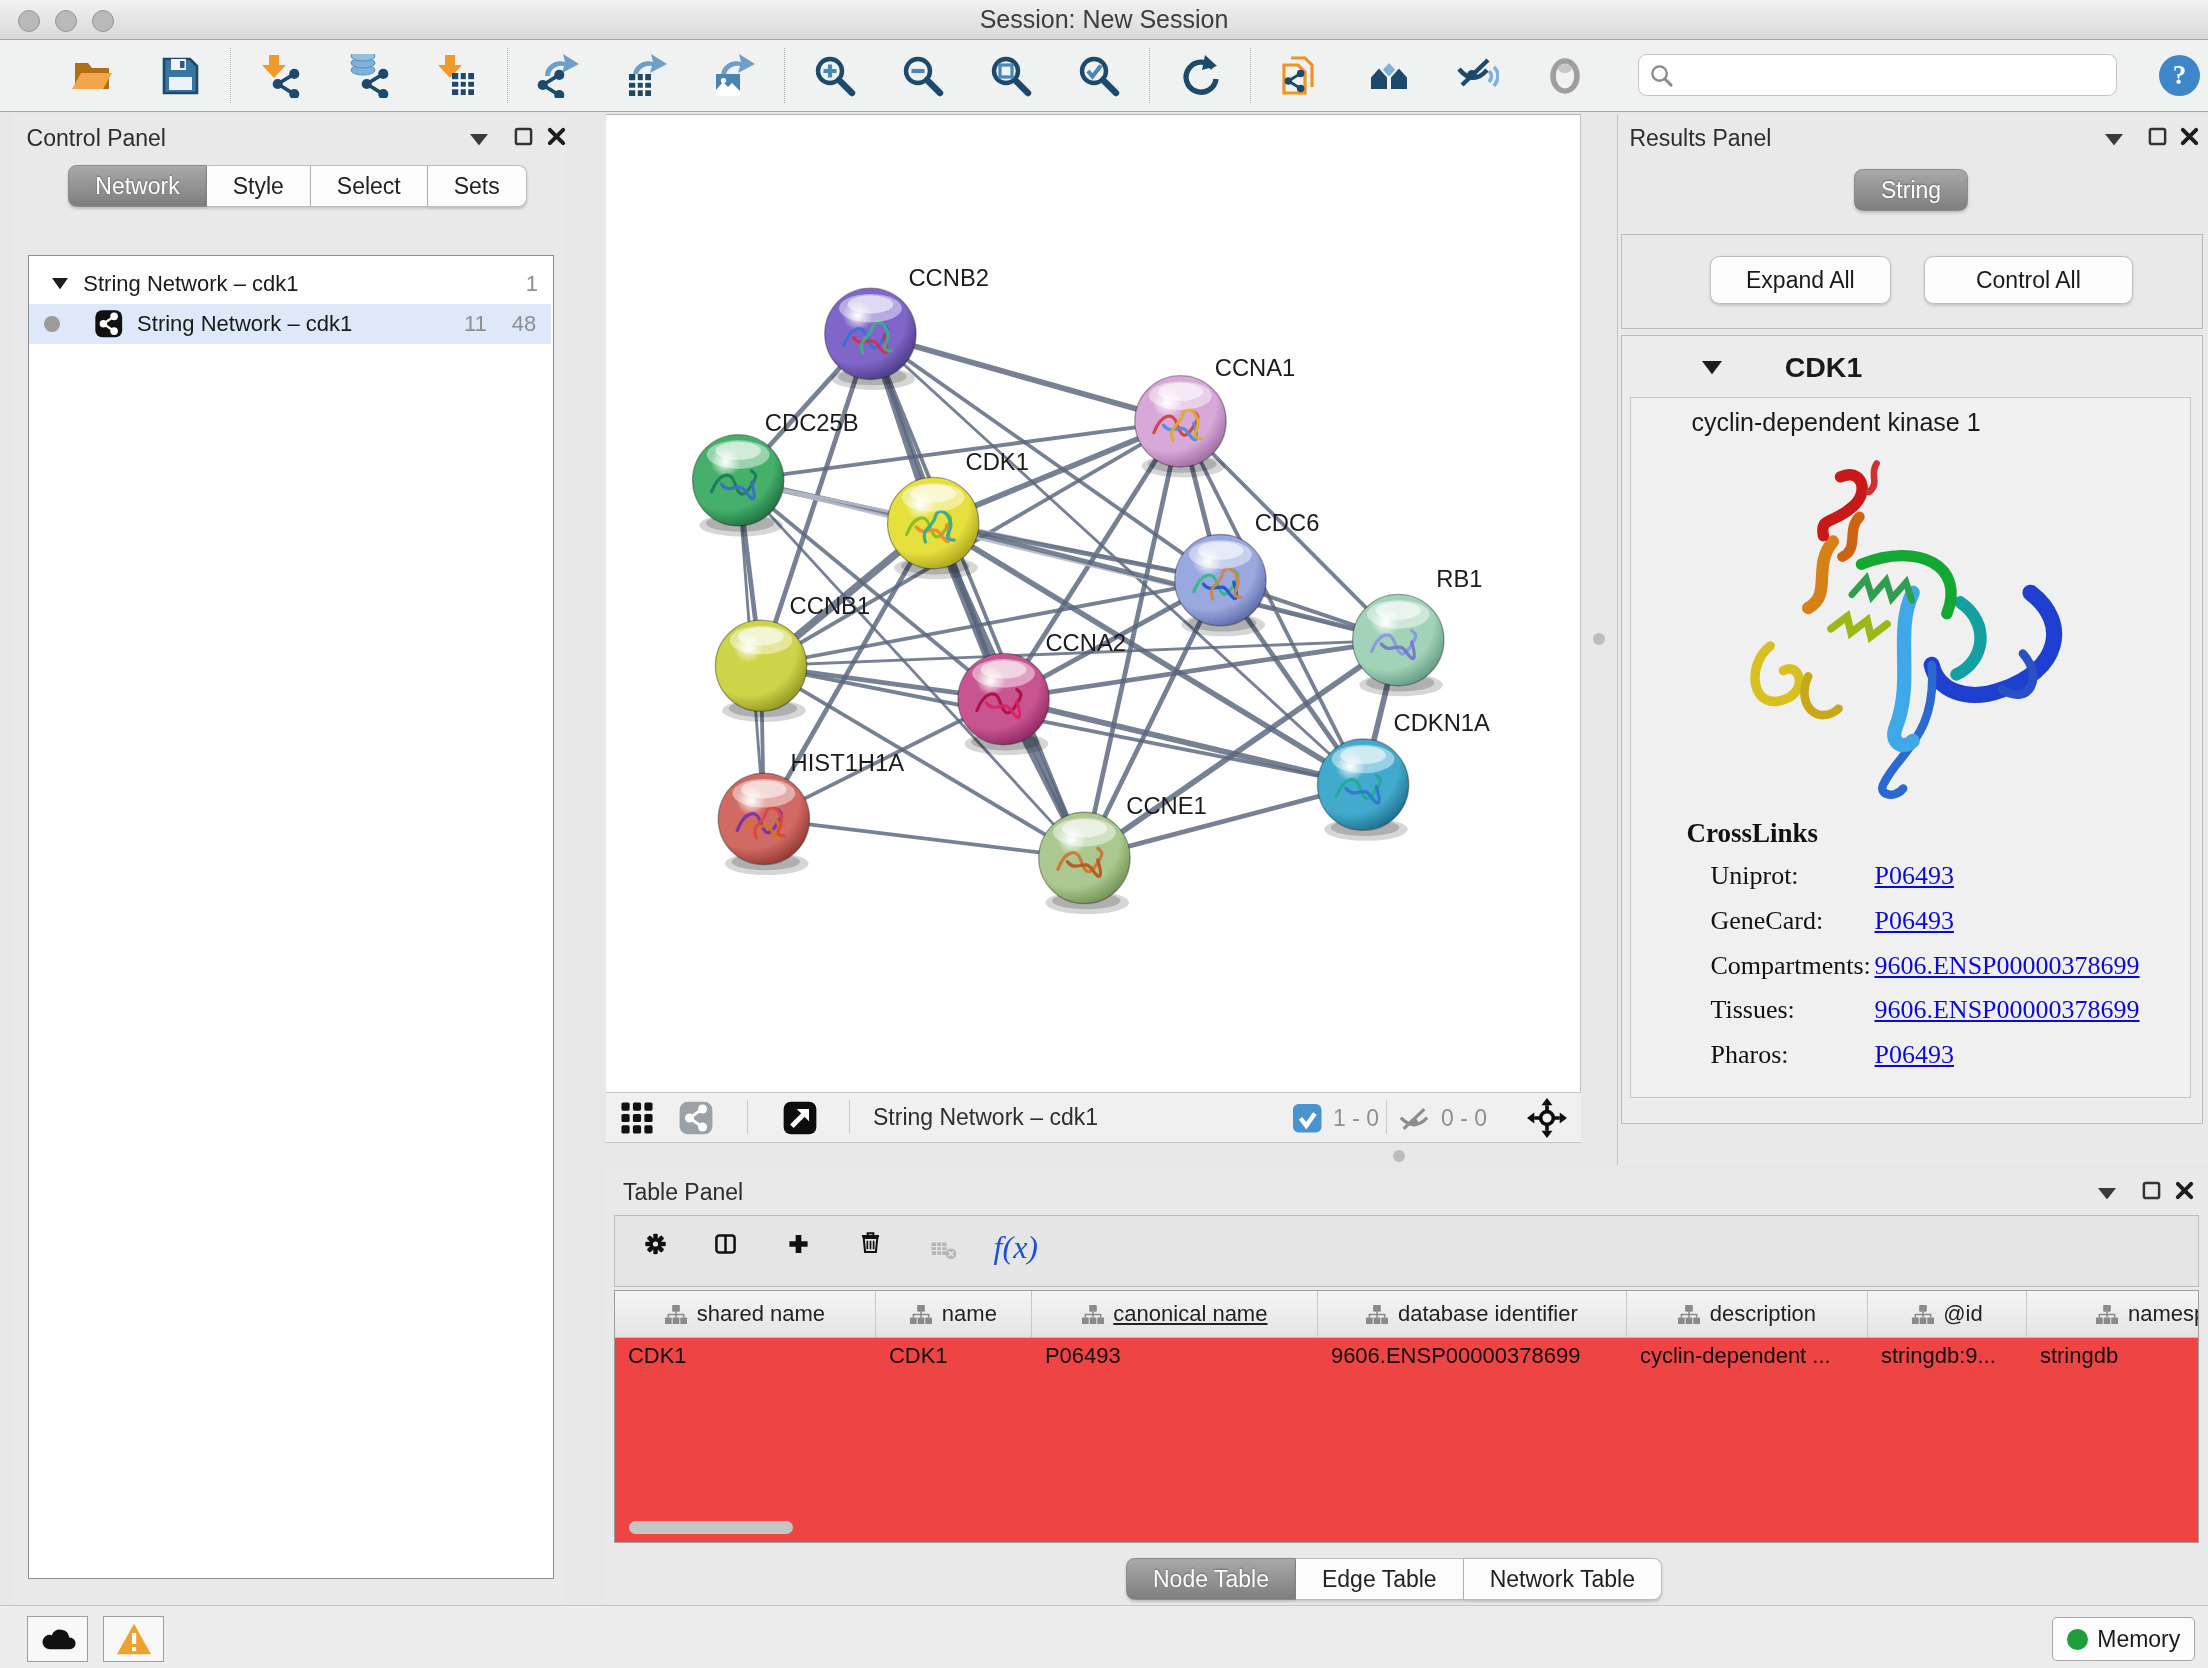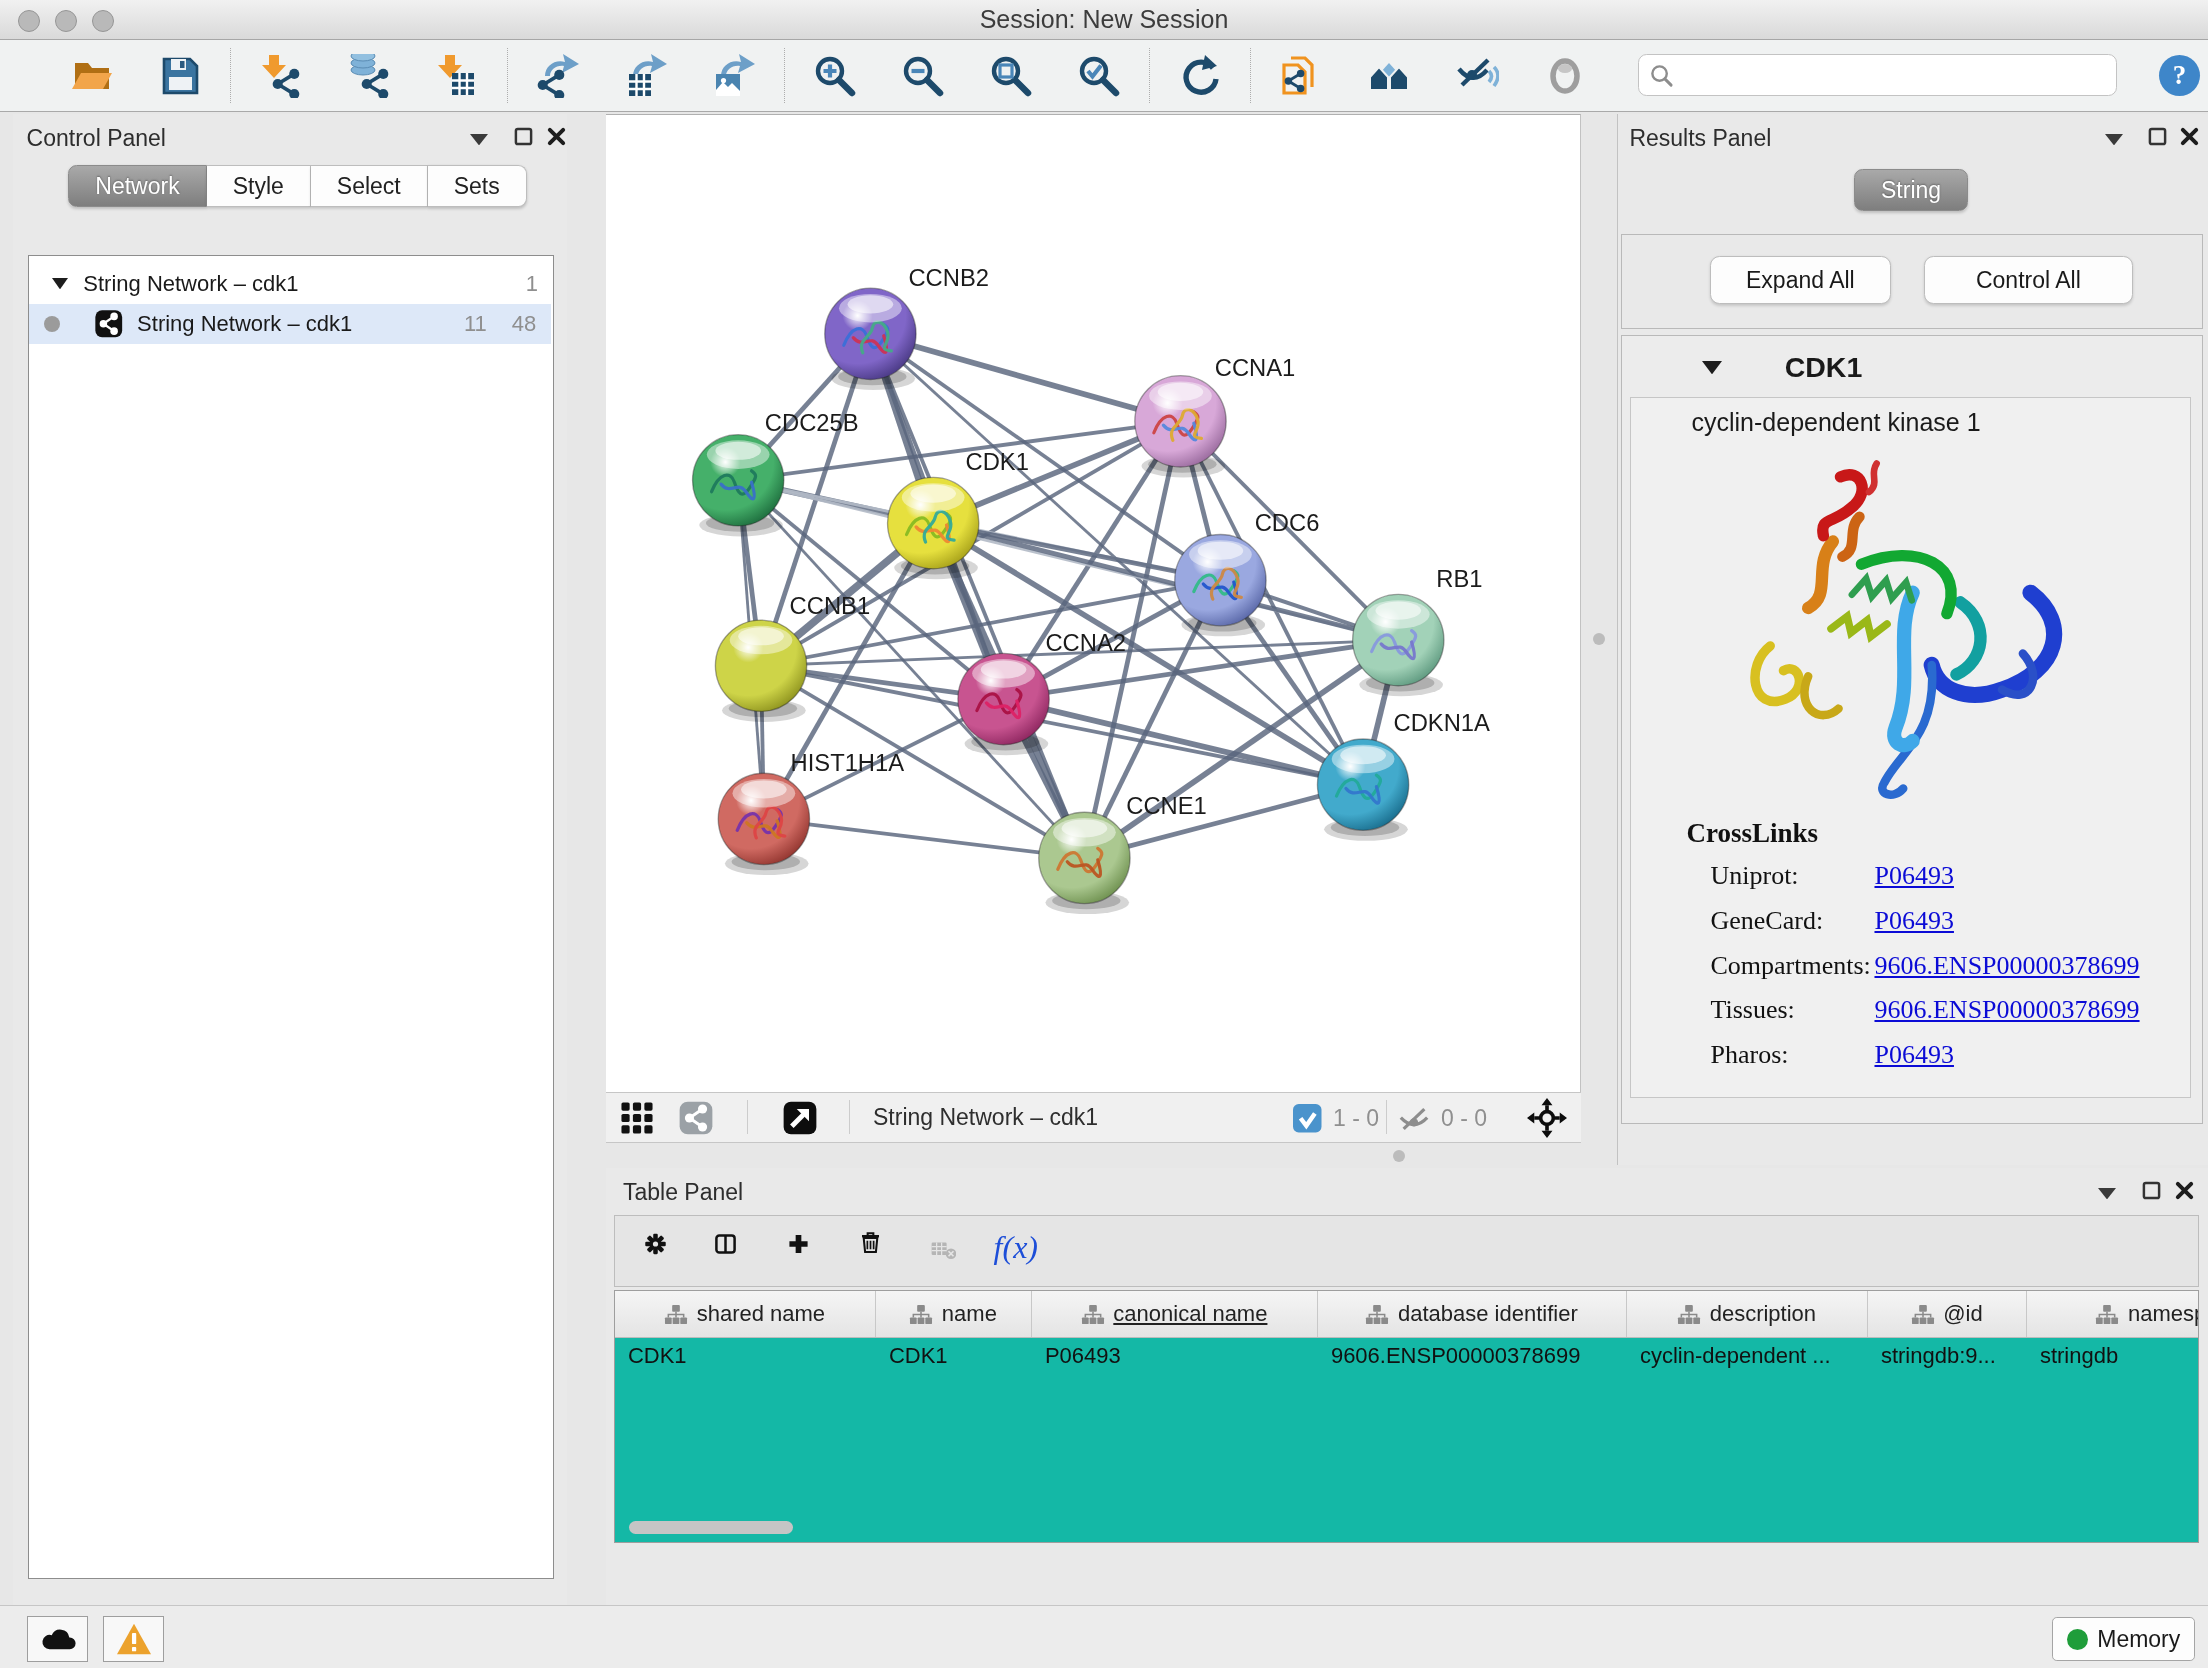--- a/index.html
+++ b/index.html
@@ -69,7 +69,7 @@
   .table-panel{position:absolute;left:606px;top:1168px;width:1603px;height:438px;background:#e9e9e9;}
   .tp-toolbar{position:absolute;left:7.6px;top:47px;width:1585px;height:72px;background:#e5e5e5;
       border:1.9px solid #bdbdbd;box-sizing:border-box;}
-  .tp-table{position:absolute;left:7.6px;top:122px;width:1585px;height:253px;background:#14b8a6;
+  .tp-table{position:absolute;left:7.6px;top:122px;width:1585px;height:253px;background:#ef4444;
       border:1.9px solid #9e9e9e;box-sizing:border-box;overflow:hidden;}
   .tp-header{display:flex;height:46px;background:linear-gradient(#f5f5f5,#e4e4e4);border-bottom:1px solid #bcbcbc;}
   .tp-hcell{display:flex;align-items:center;justify-content:center;gap:8.6px;border-right:1px solid #c8c8c8;

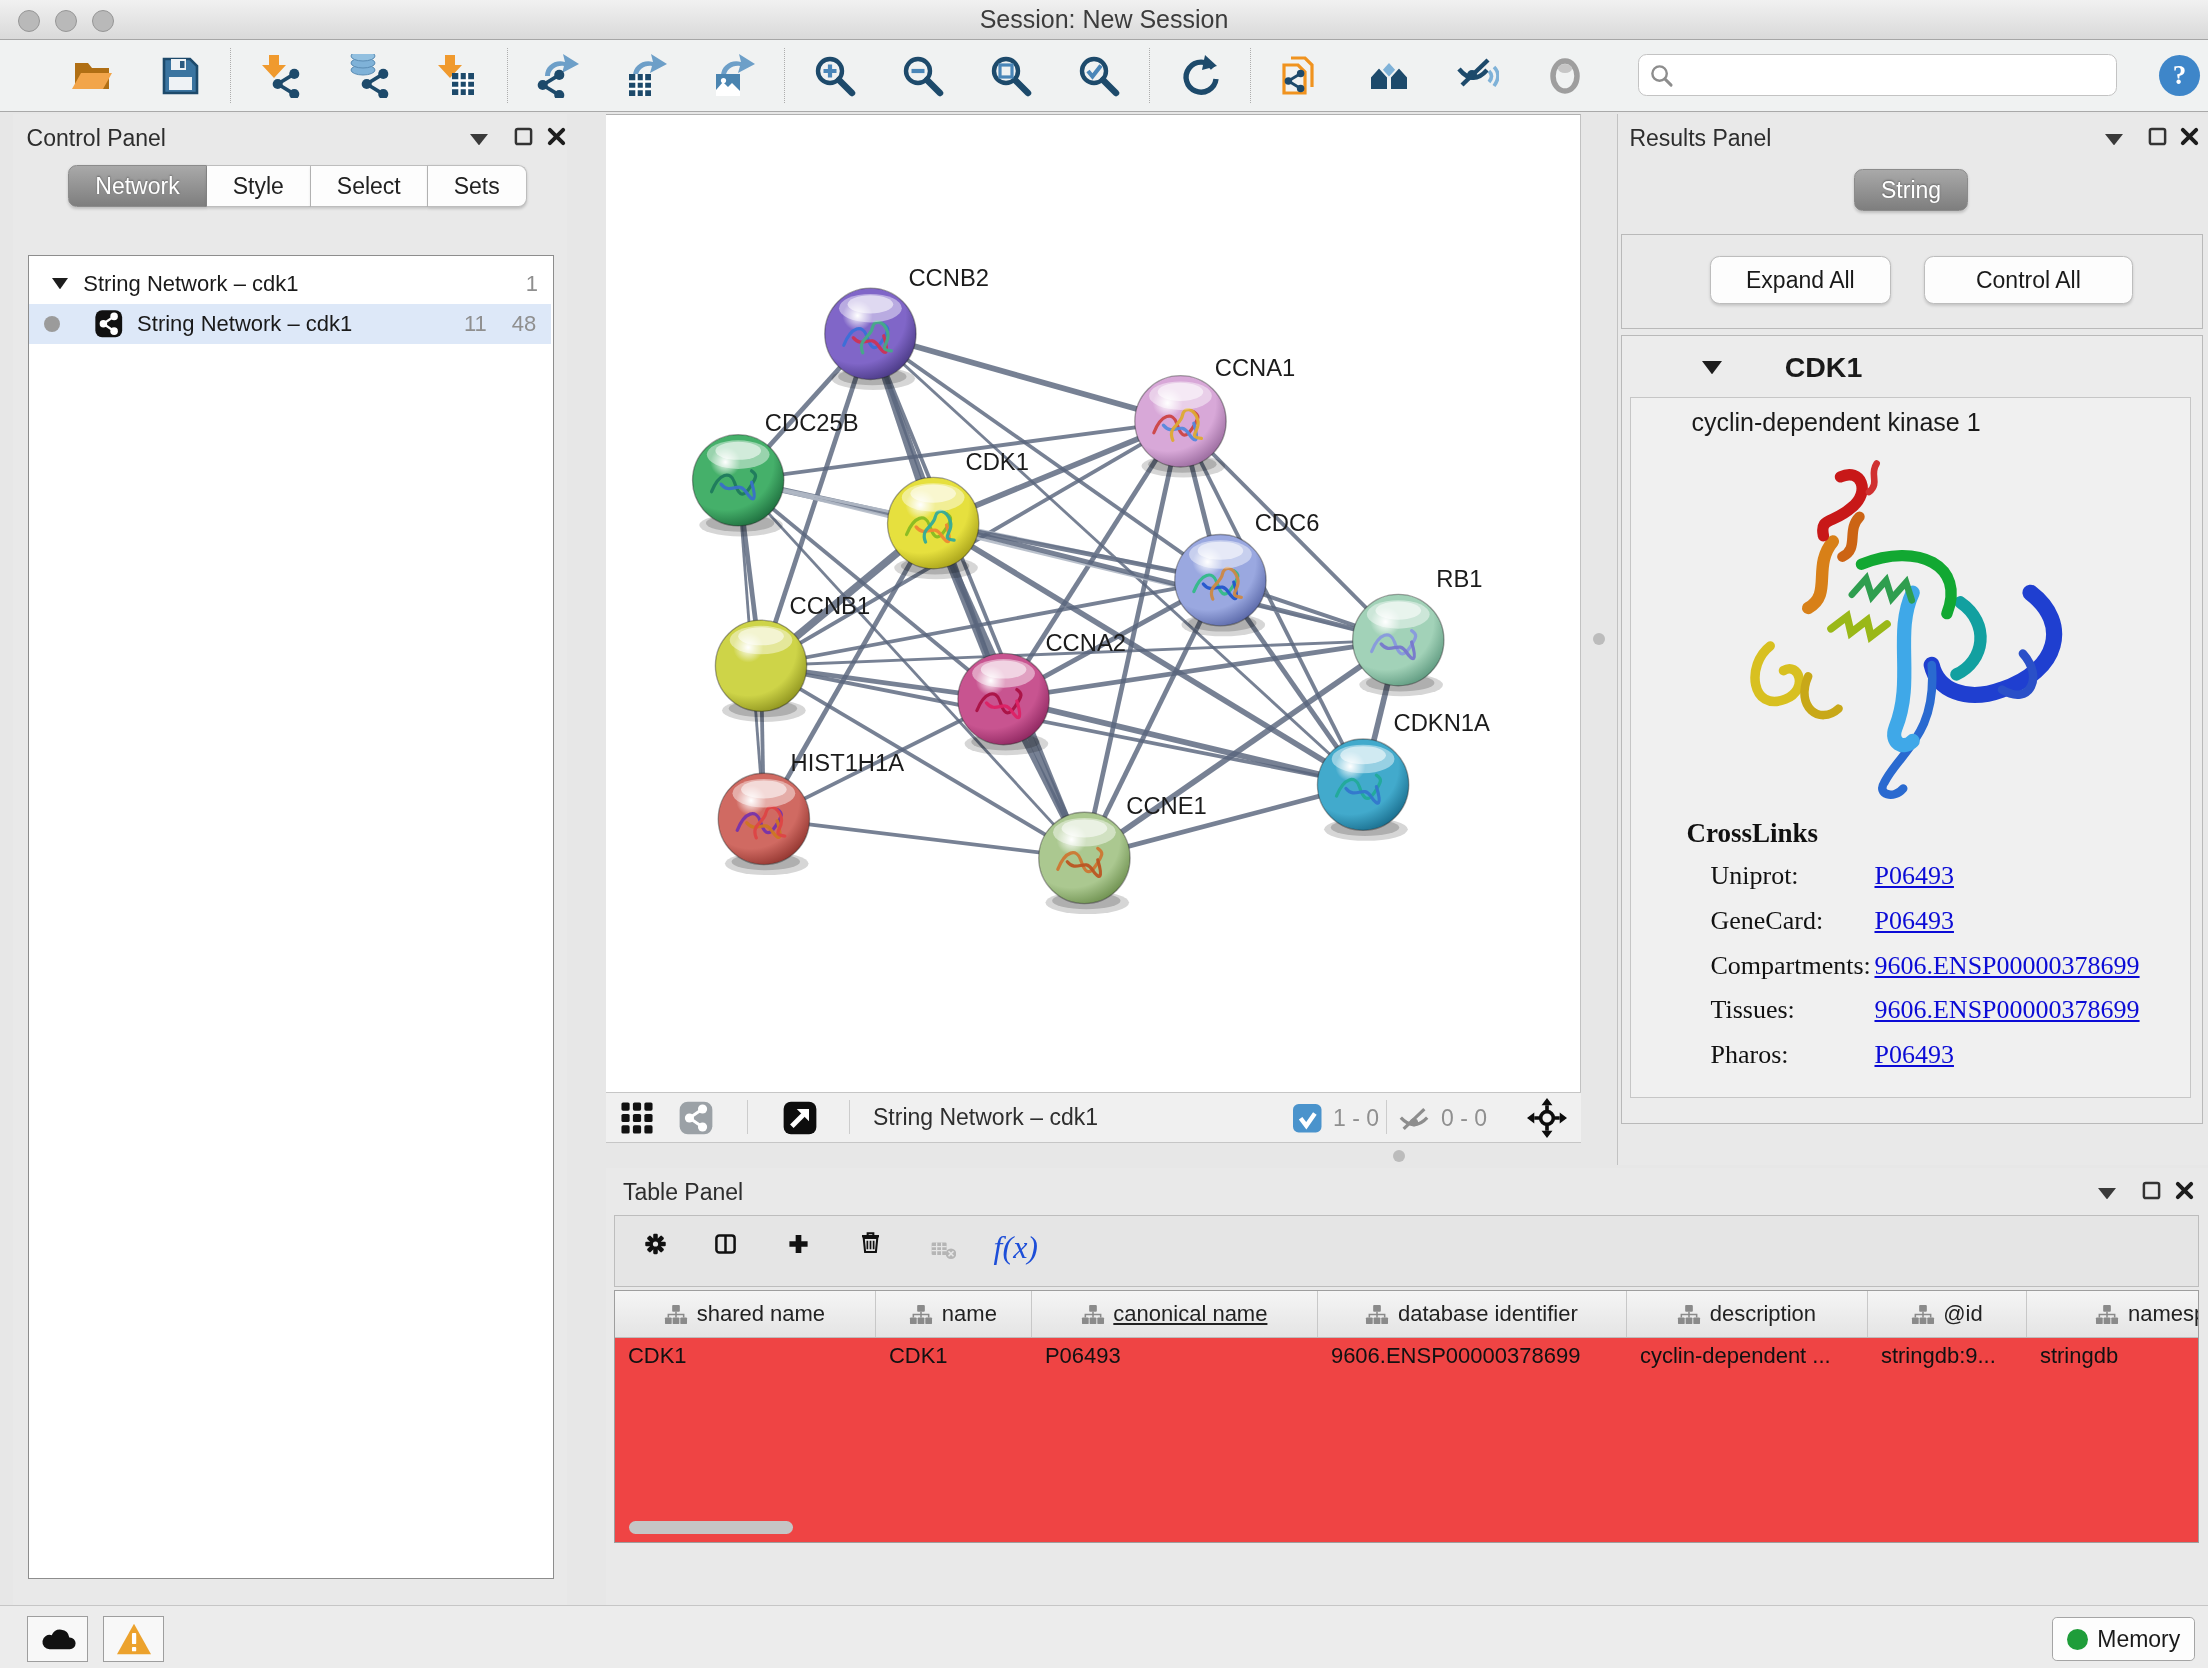--- a/index.html
+++ b/index.html
@@ -889,6 +889,11 @@
       <div class="hscroll-thumb"></div>
     </div>
 
+    <div class="seg" id="tp-tabs" style="left:520px;top:390px">
+        <div class="seg-btn sel">Node Table</div>
+        <div class="seg-btn">Edge Table</div>
+        <div class="seg-btn">Network Table</div>
+      </div>
   </div>
 
   <div class="statusbar">

